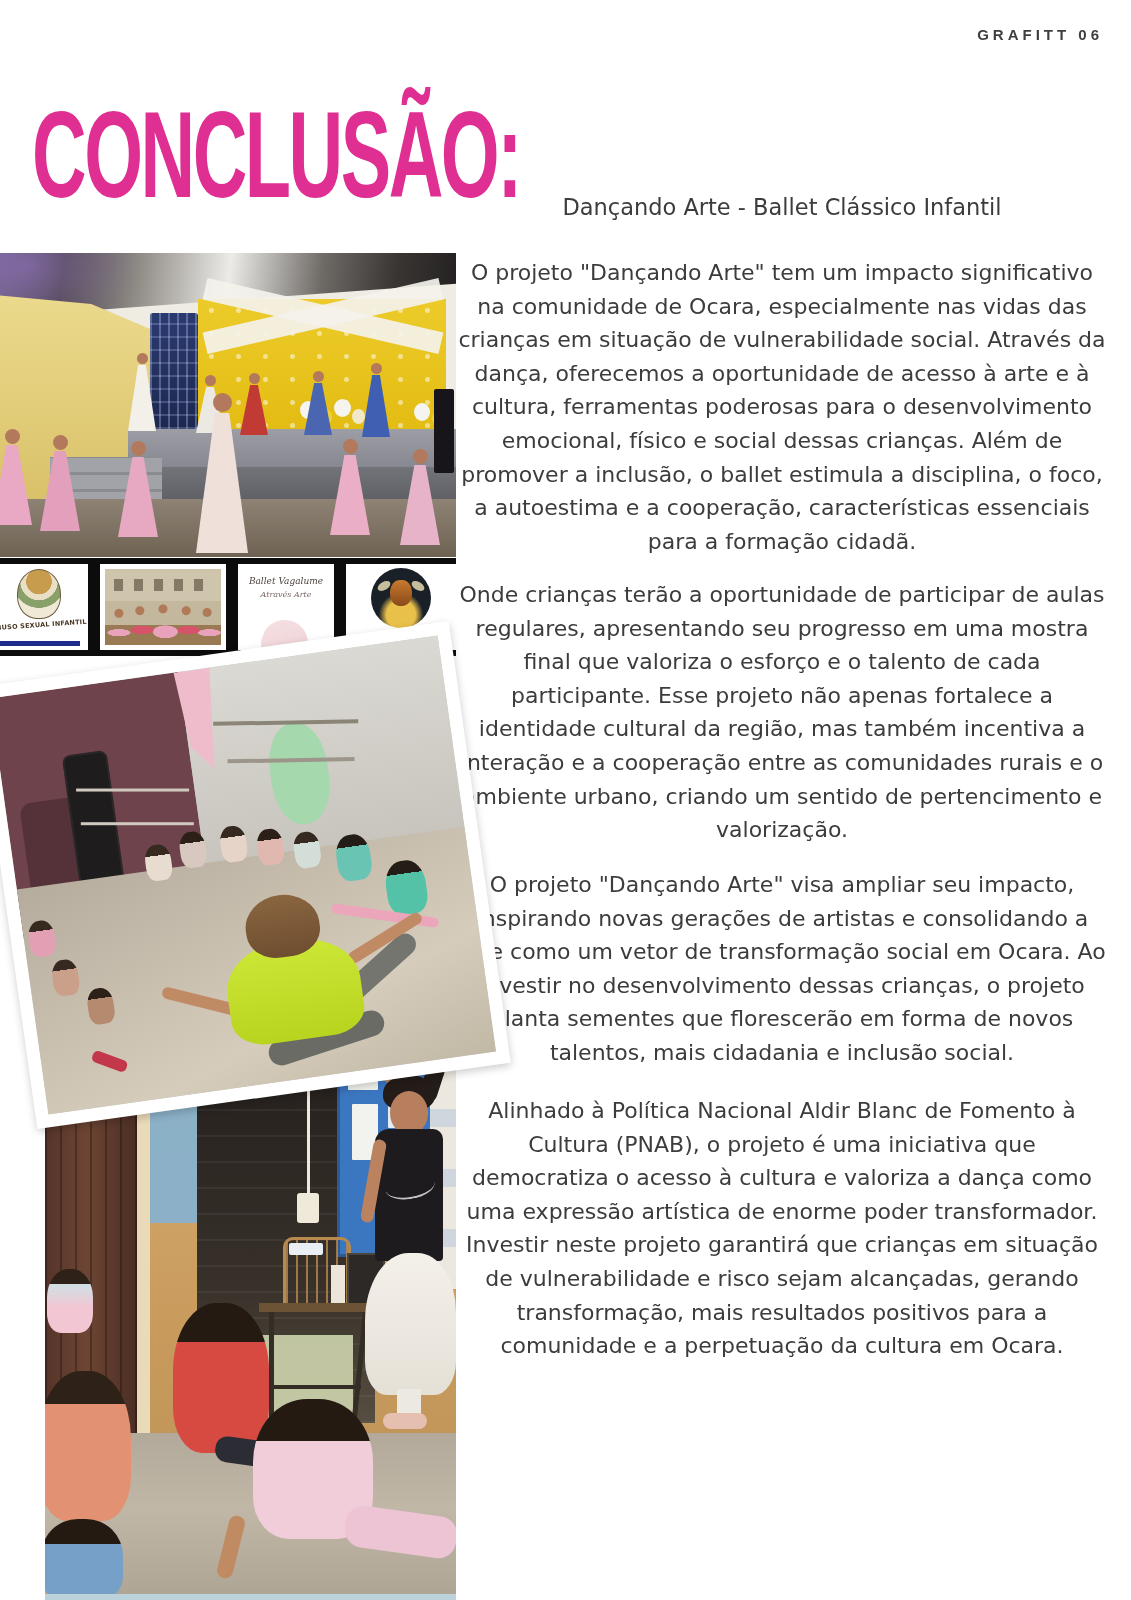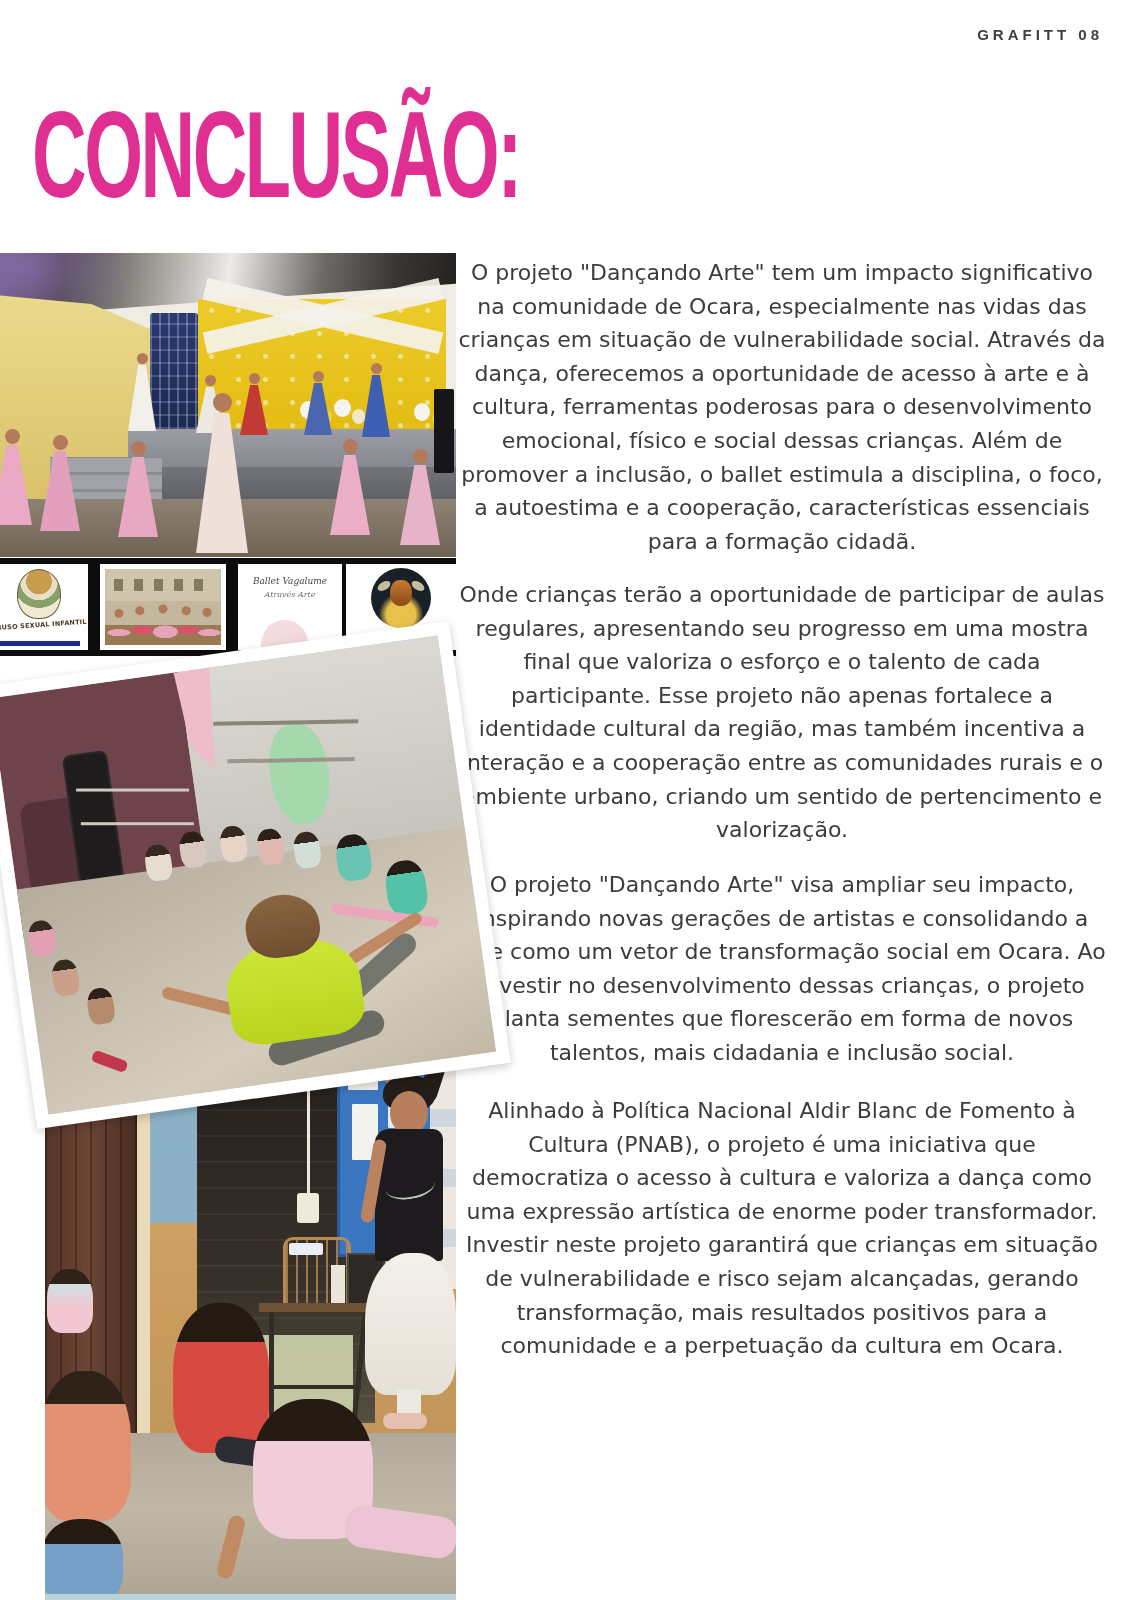--- a/index.html
+++ b/index.html
@@ -242,7 +242,7 @@
 
 <div class="page">
 
-  <div class="brand">GRAFITT 08</div>
+  <div class="brand">GRAFITT 06</div>
 
   <h1 class="title">CONCLUSÃO:</h1>
 

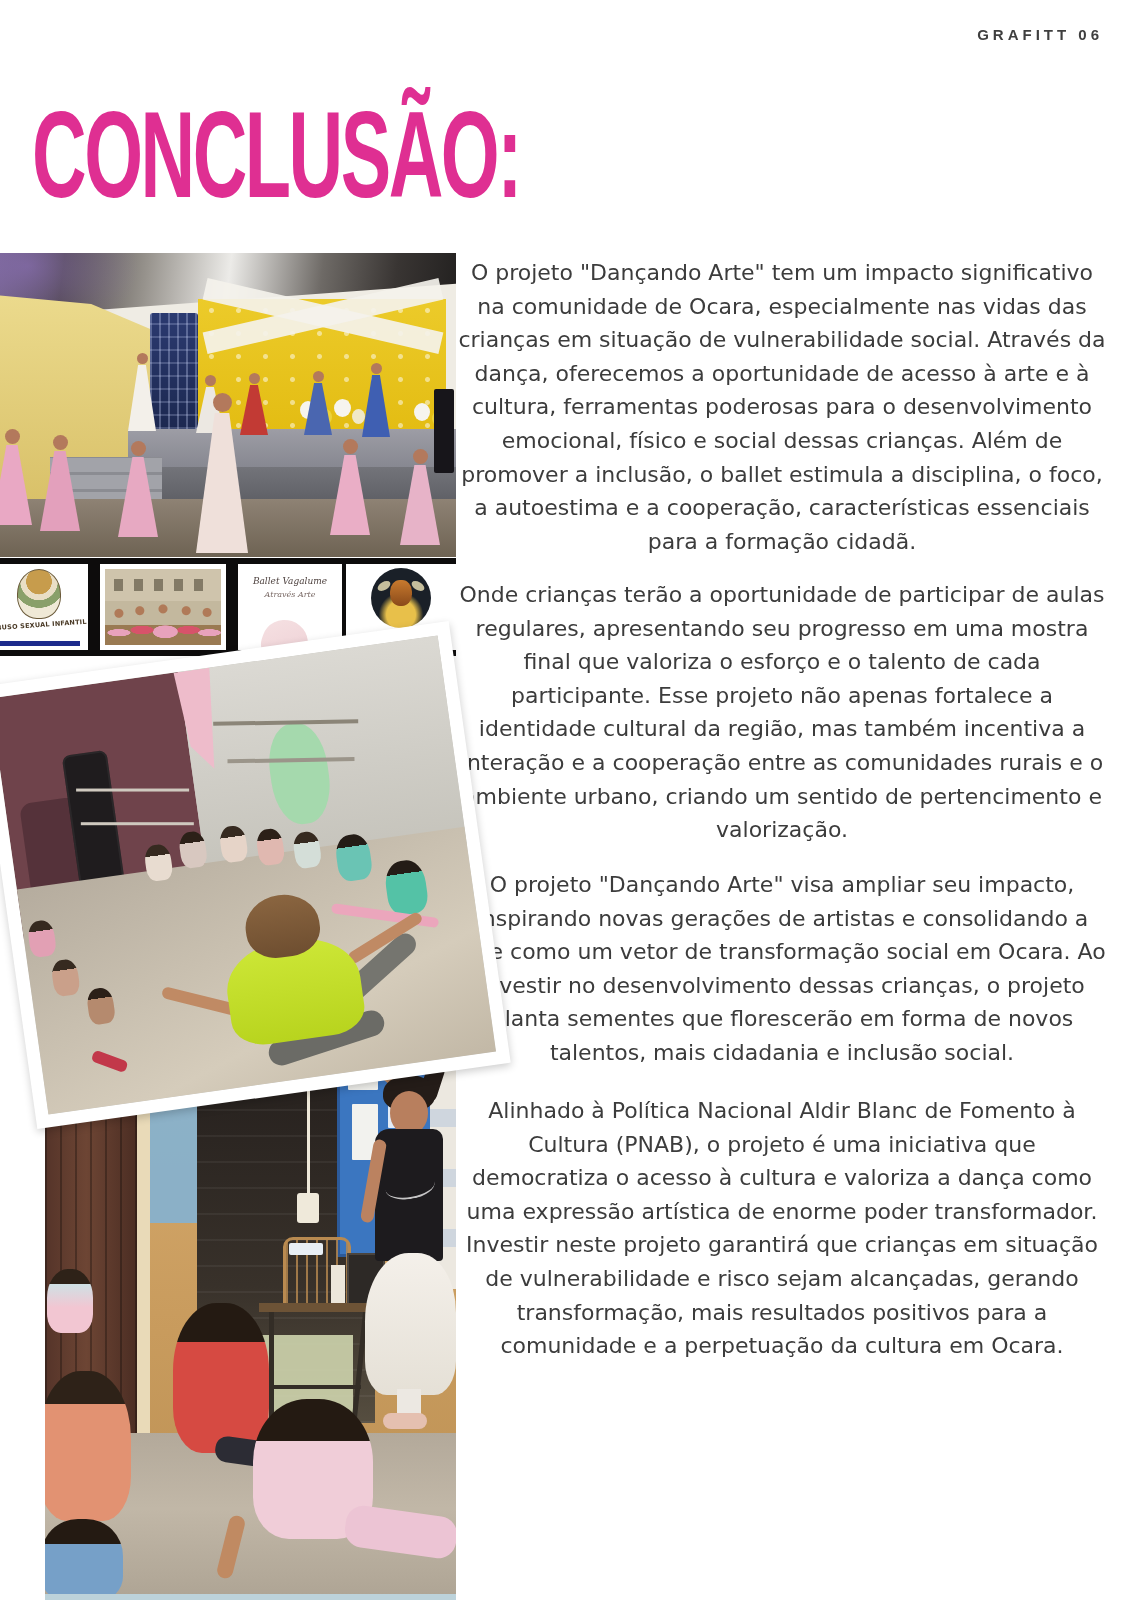--- a/index.html
+++ b/index.html
@@ -246,6 +246,7 @@
 
   <h1 class="title">CONCLUSÃO:</h1>
 
+  <div class="col subtitle" style="position:absolute;">Dançando Arte - Ballet Clássico Infantil</div>
   <p class="col para p1" style="position:absolute;margin:0;">O projeto "Dançando Arte" tem um impacto significativo na comunidade de Ocara, especialmente nas vidas das crianças em situação de vulnerabilidade social. Através da dança, oferecemos a oportunidade de acesso à arte e à cultura, ferramentas poderosas para o desenvolvimento emocional, físico e social dessas crianças. Além de promover a inclusão, o ballet estimula a disciplina, o foco, a autoestima e a cooperação, características essenciais para a formação cidadã.</p>
   <p class="col para p2" style="position:absolute;margin:0;">Onde crianças terão a oportunidade de participar de aulas regulares, apresentando seu progresso em uma mostra final que valoriza o esforço e o talento de cada participante. Esse projeto não apenas fortalece a identidade cultural da região, mas também incentiva a interação e a cooperação entre as comunidades rurais e o ambiente urbano, criando um sentido de pertencimento e valorização.</p>
   <p class="col para p3" style="position:absolute;margin:0;">O projeto "Dançando Arte" visa ampliar seu impacto, inspirando novas gerações de artistas e consolidando a arte como um vetor de transformação social em Ocara. Ao investir no desenvolvimento dessas crianças, o projeto planta sementes que florescerão em forma de novos talentos, mais cidadania e inclusão social.</p>

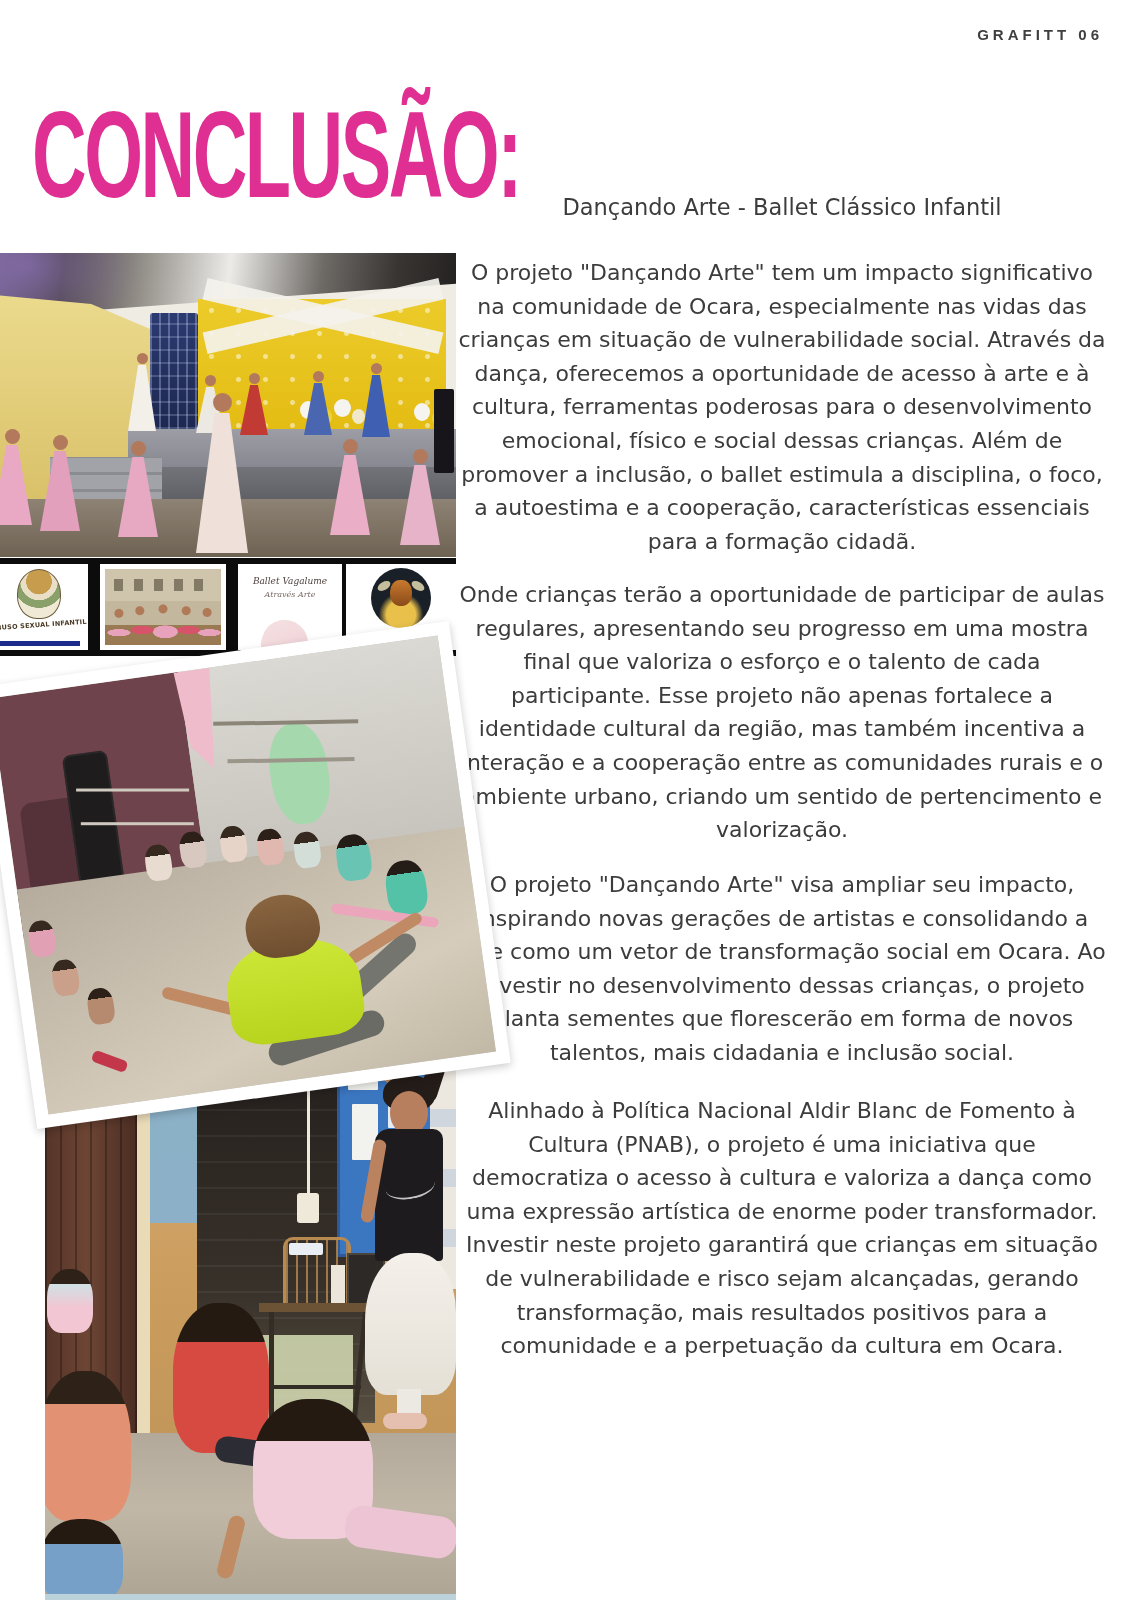--- a/index.html
+++ b/index.html
@@ -80,7 +80,7 @@
   
   .logo-strip{position:absolute;left:0;top:558px;width:456px;height:98px;background:#0d0c0c;z-index:1;}
   .lcard{position:absolute;top:6px;height:86px;background:#fff;overflow:hidden;}
-  .lc1{left:-10px;width:98px}.lc2{left:100px;width:126px}.lc3{left:238px;width:104px}.lc4{left:346px;width:110px}
+  .lc1{left:-10px;width:98px}.lc2{left:100px;width:126px}.lc3{left:238px;width:96px}.lc4{left:346px;width:110px}
   .lc1-head{width:42px;height:48px;margin:5px auto 0;border-radius:50% 50% 45% 45%;border:1px solid #6a5a3a;
         background:radial-gradient(circle at 50% 24%,#c79c4c 0 30%,#e9dec6 31% 44%,#89a06a 45% 62%,#efe9d6 63% 100%);}
   .lc1-txt{margin-top:2px;text-align:center;font-size:6.5px;font-weight:700;color:#4a3a26;

